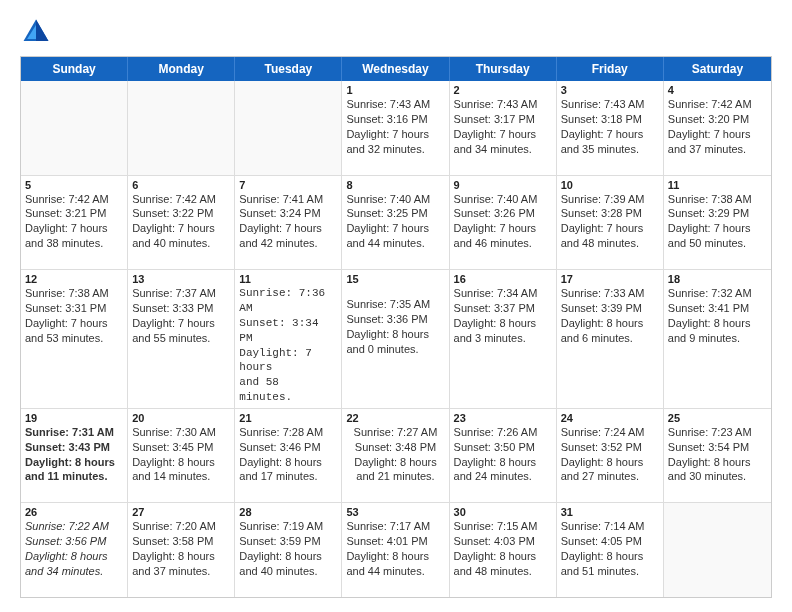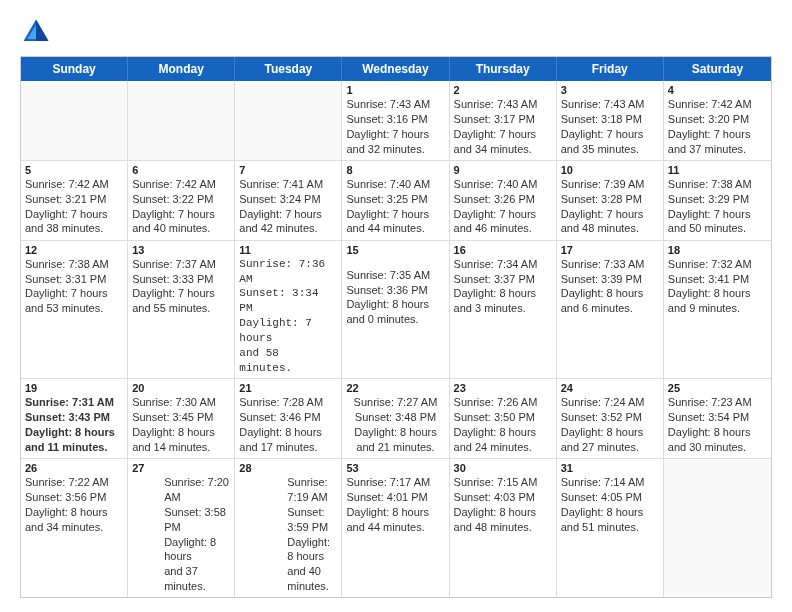--- a/index.html
+++ b/index.html
@@ -330,7 +330,7 @@
         <div class="cal-row">
           <div class="cal-cell">
             <div class="day-num">26</div>
-            <div class="cell-text" style="white-space: pre-line;">Sunrise: 7:22 AM
+            <div class="cell-text" style="white-space: pre-line; font-style: italic;">Sunrise: 7:22 AM
 Sunset: 3:56 PM
 Daylight: 8 hours
 and 34 minutes.</div>

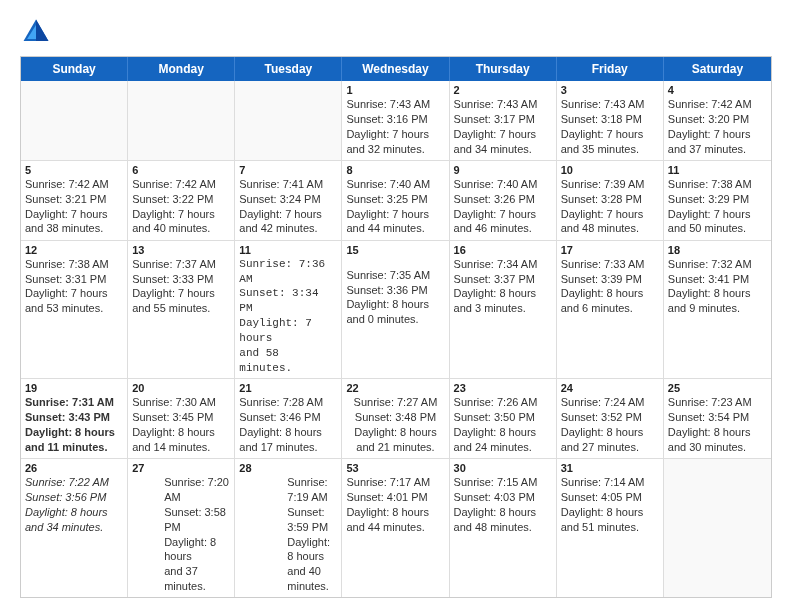--- a/index.html
+++ b/index.html
@@ -337,7 +337,7 @@
           </div>
           <div class="cal-cell">
             <div class="day-num">27</div>
-            <div class="cell-text" style="white-space: pre-line; margin-left: 32px;">Sunrise: 7:20 AM
+            <div class="cell-text" style="white-space: pre-line;">Sunrise: 7:20 AM
 Sunset: 3:58 PM
 Daylight: 8 hours
 and 37 minutes.</div>

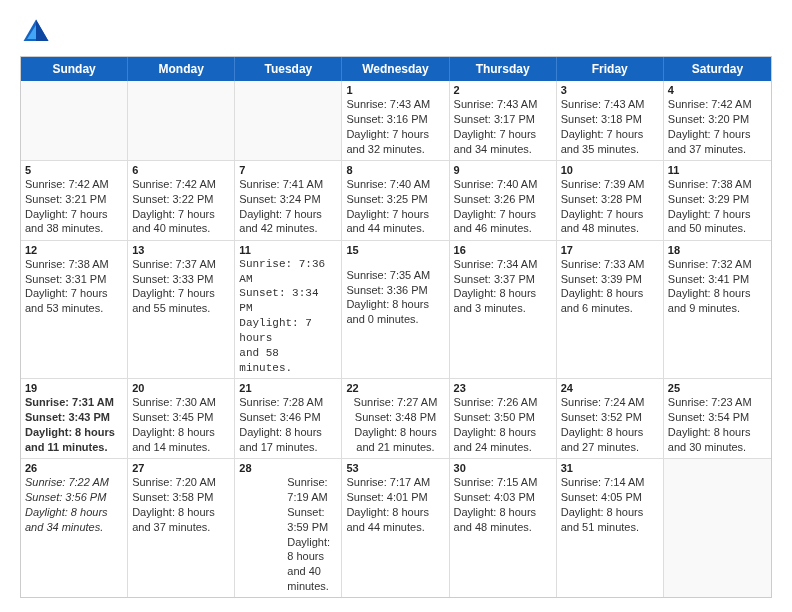--- a/index.html
+++ b/index.html
@@ -344,7 +344,7 @@
           </div>
           <div class="cal-cell">
             <div class="day-num">28</div>
-            <div class="cell-text" style="white-space: pre-line; margin-left: 48px;">Sunrise: 7:19 AM
+            <div class="cell-text" style="white-space: pre-line;">Sunrise: 7:19 AM
 Sunset: 3:59 PM
 Daylight: 8 hours
 and 40 minutes.</div>

